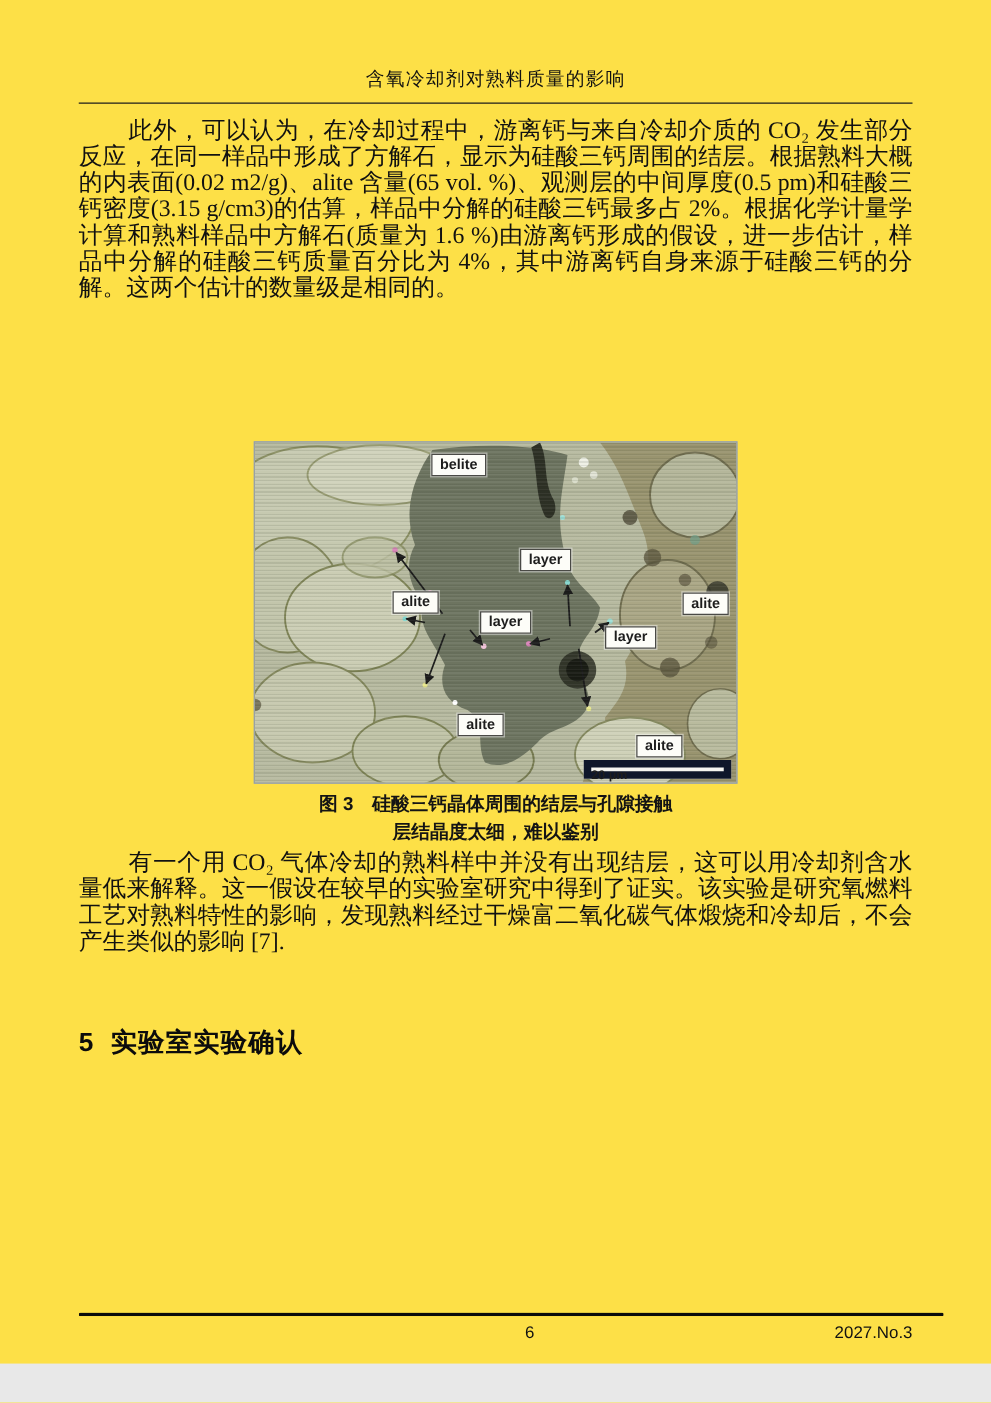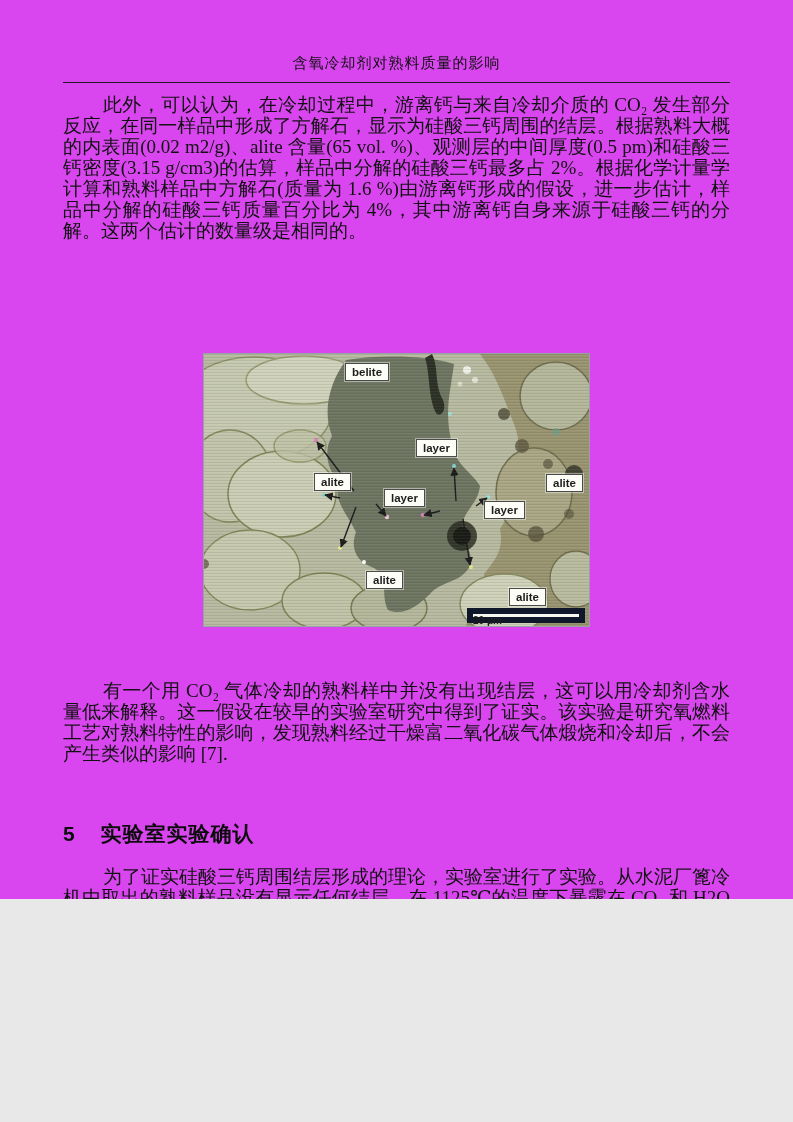--- a/index.html
+++ b/index.html
@@ -4,8 +4,8 @@
 <style>
   html,body { margin:0; padding:0; background:#e8e8e8; }
   .page {
-    position:relative; width:793px; height:899px; margin:0 auto;
-    background:#d946ef; overflow:hidden;
+    position:relative; width:793px; height:1091px; margin:0 auto;
+    background:#fde047; overflow:hidden;
     font-family:"Liberation Serif","DejaVu Serif",serif;
     color:var(--text,#111111);
   }

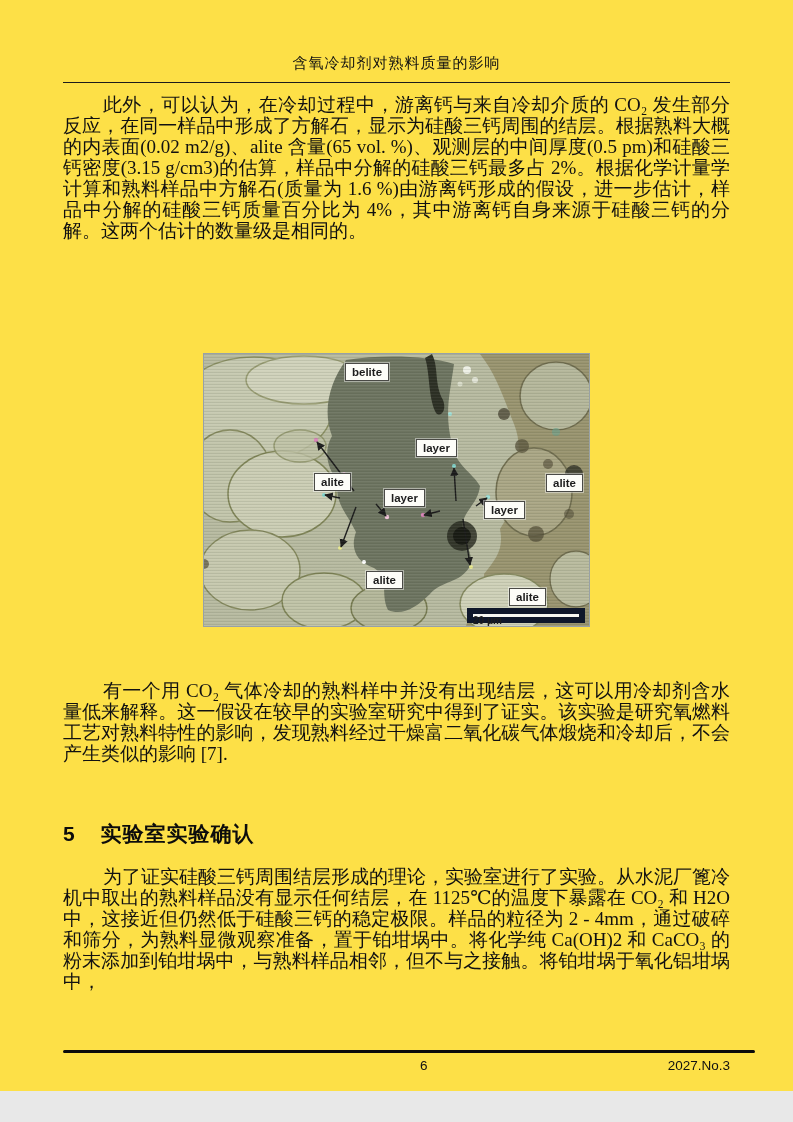--- a/index.html
+++ b/index.html
@@ -181,6 +181,10 @@
       <span class="fig-label" style="left:261px; top:234px;">alite</span>
       <div class="scale-bar">20 μm</div>
     </div>
+    <div class="fig-caption">
+      <div>图 3　硅酸三钙晶体周围的结层与孔隙接触</div>
+      <div>层结晶度太细，难以鉴别</div>
+    </div>
   </div>
 
   <p class="para para2">有一个用 CO₂ 气体冷却的熟料样中并没有出现结层，这可以用冷却剂含水量低来解释。这一假设在较早的实验室研究中得到了证实。该实验是研究氧燃料工艺对熟料特性的影响，发现熟料经过干燥富二氧化碳气体煅烧和冷却后，不会产生类似的影响 [7].</p>

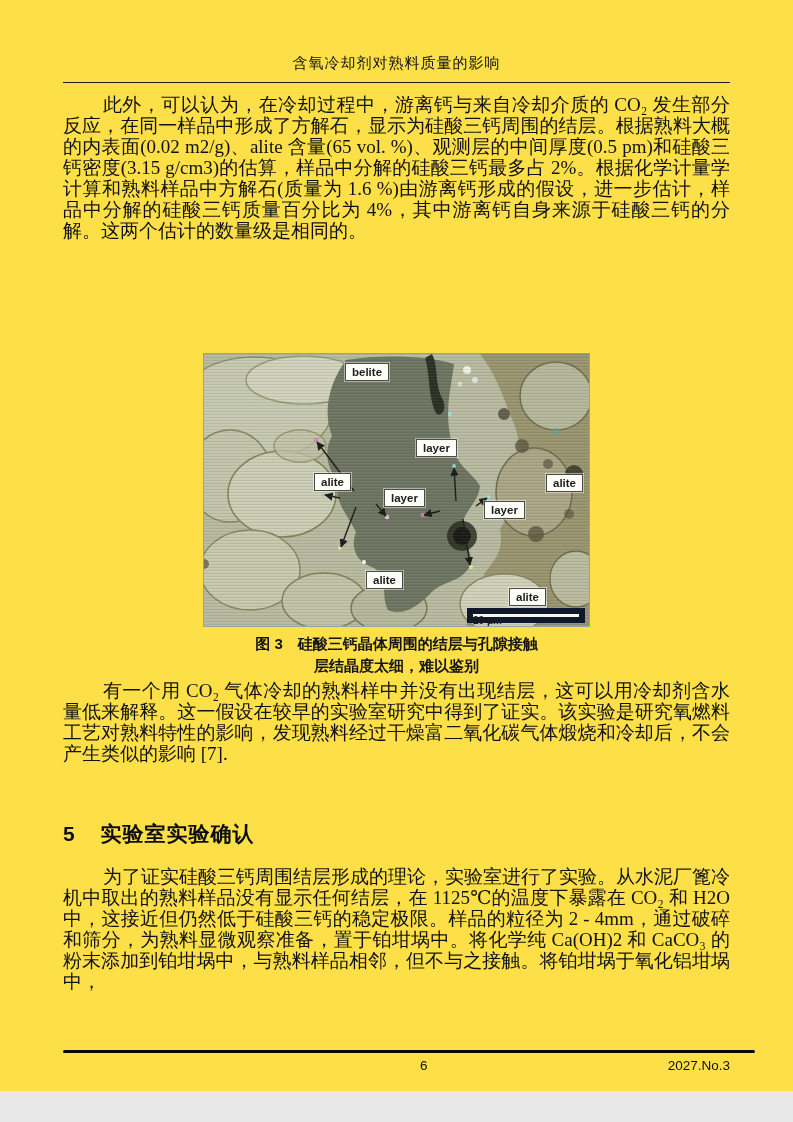--- a/index.html
+++ b/index.html
@@ -31,7 +31,7 @@
     font-weight:bold; font-size:21px; color:#0c0c0c;
   }
   .section-heading .num { display:inline-block; }
-  .section-heading .ttl { display:inline-block; margin-left:20px; letter-spacing:1px; }
+  .section-heading .ttl { display:inline-block; margin-left:8px; letter-spacing:1px; }
   
   .figure { position:absolute; top:353px; left:203px; width:387px; }
   .photo {

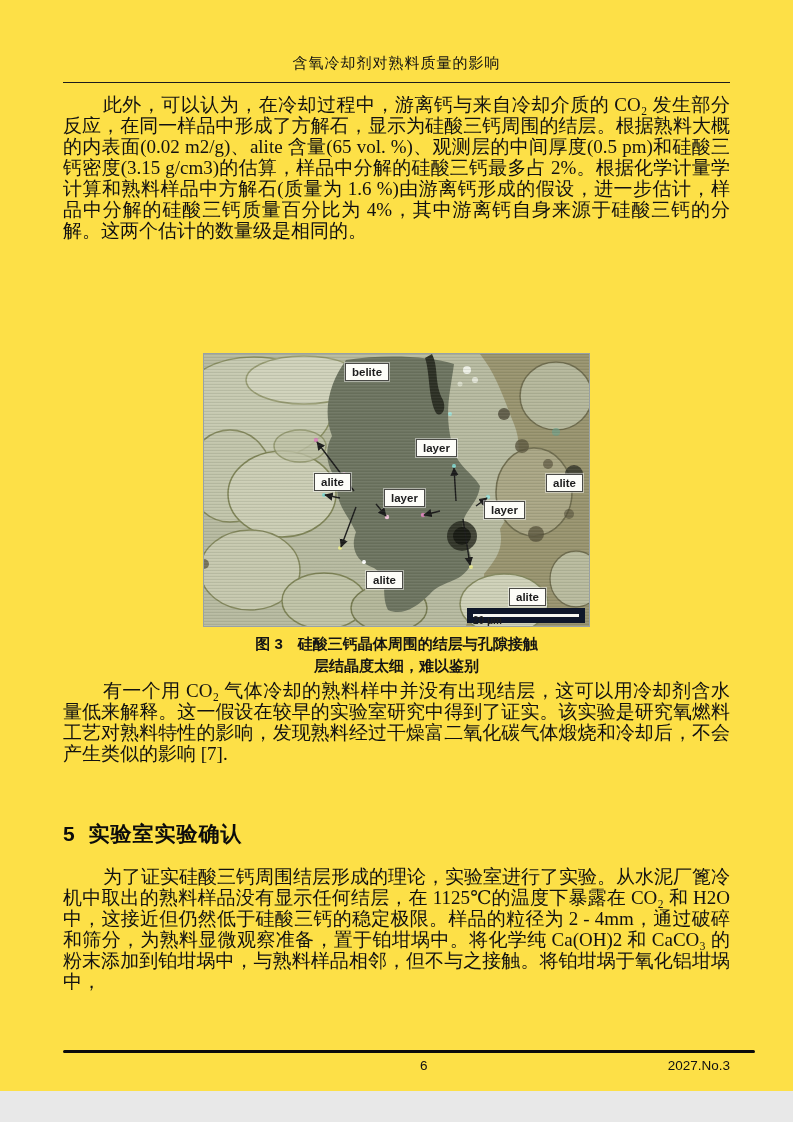--- a/index.html
+++ b/index.html
@@ -194,7 +194,6 @@
     <span class="ttl">实验室实验确认</span>
   </div>
 
-  <p class="para para3">为了证实硅酸三钙周围结层形成的理论，实验室进行了实验。从水泥厂篦冷机中取出的熟料样品没有显示任何结层，在 1125℃的温度下暴露在 CO₂ 和 H2O 中，这接近但仍然低于硅酸三钙的稳定极限。样品的粒径为 2 - 4mm，通过破碎和筛分，为熟料显微观察准备，置于铂坩埚中。将化学纯 Ca(OH)2 和 CaCO₃ 的粉末添加到铂坩埚中，与熟料样品相邻，但不与之接触。将铂坩埚于氧化铝坩埚中，</p>
 
   <div class="footer-rule"></div>
   <div class="footer-page-number">6</div>

